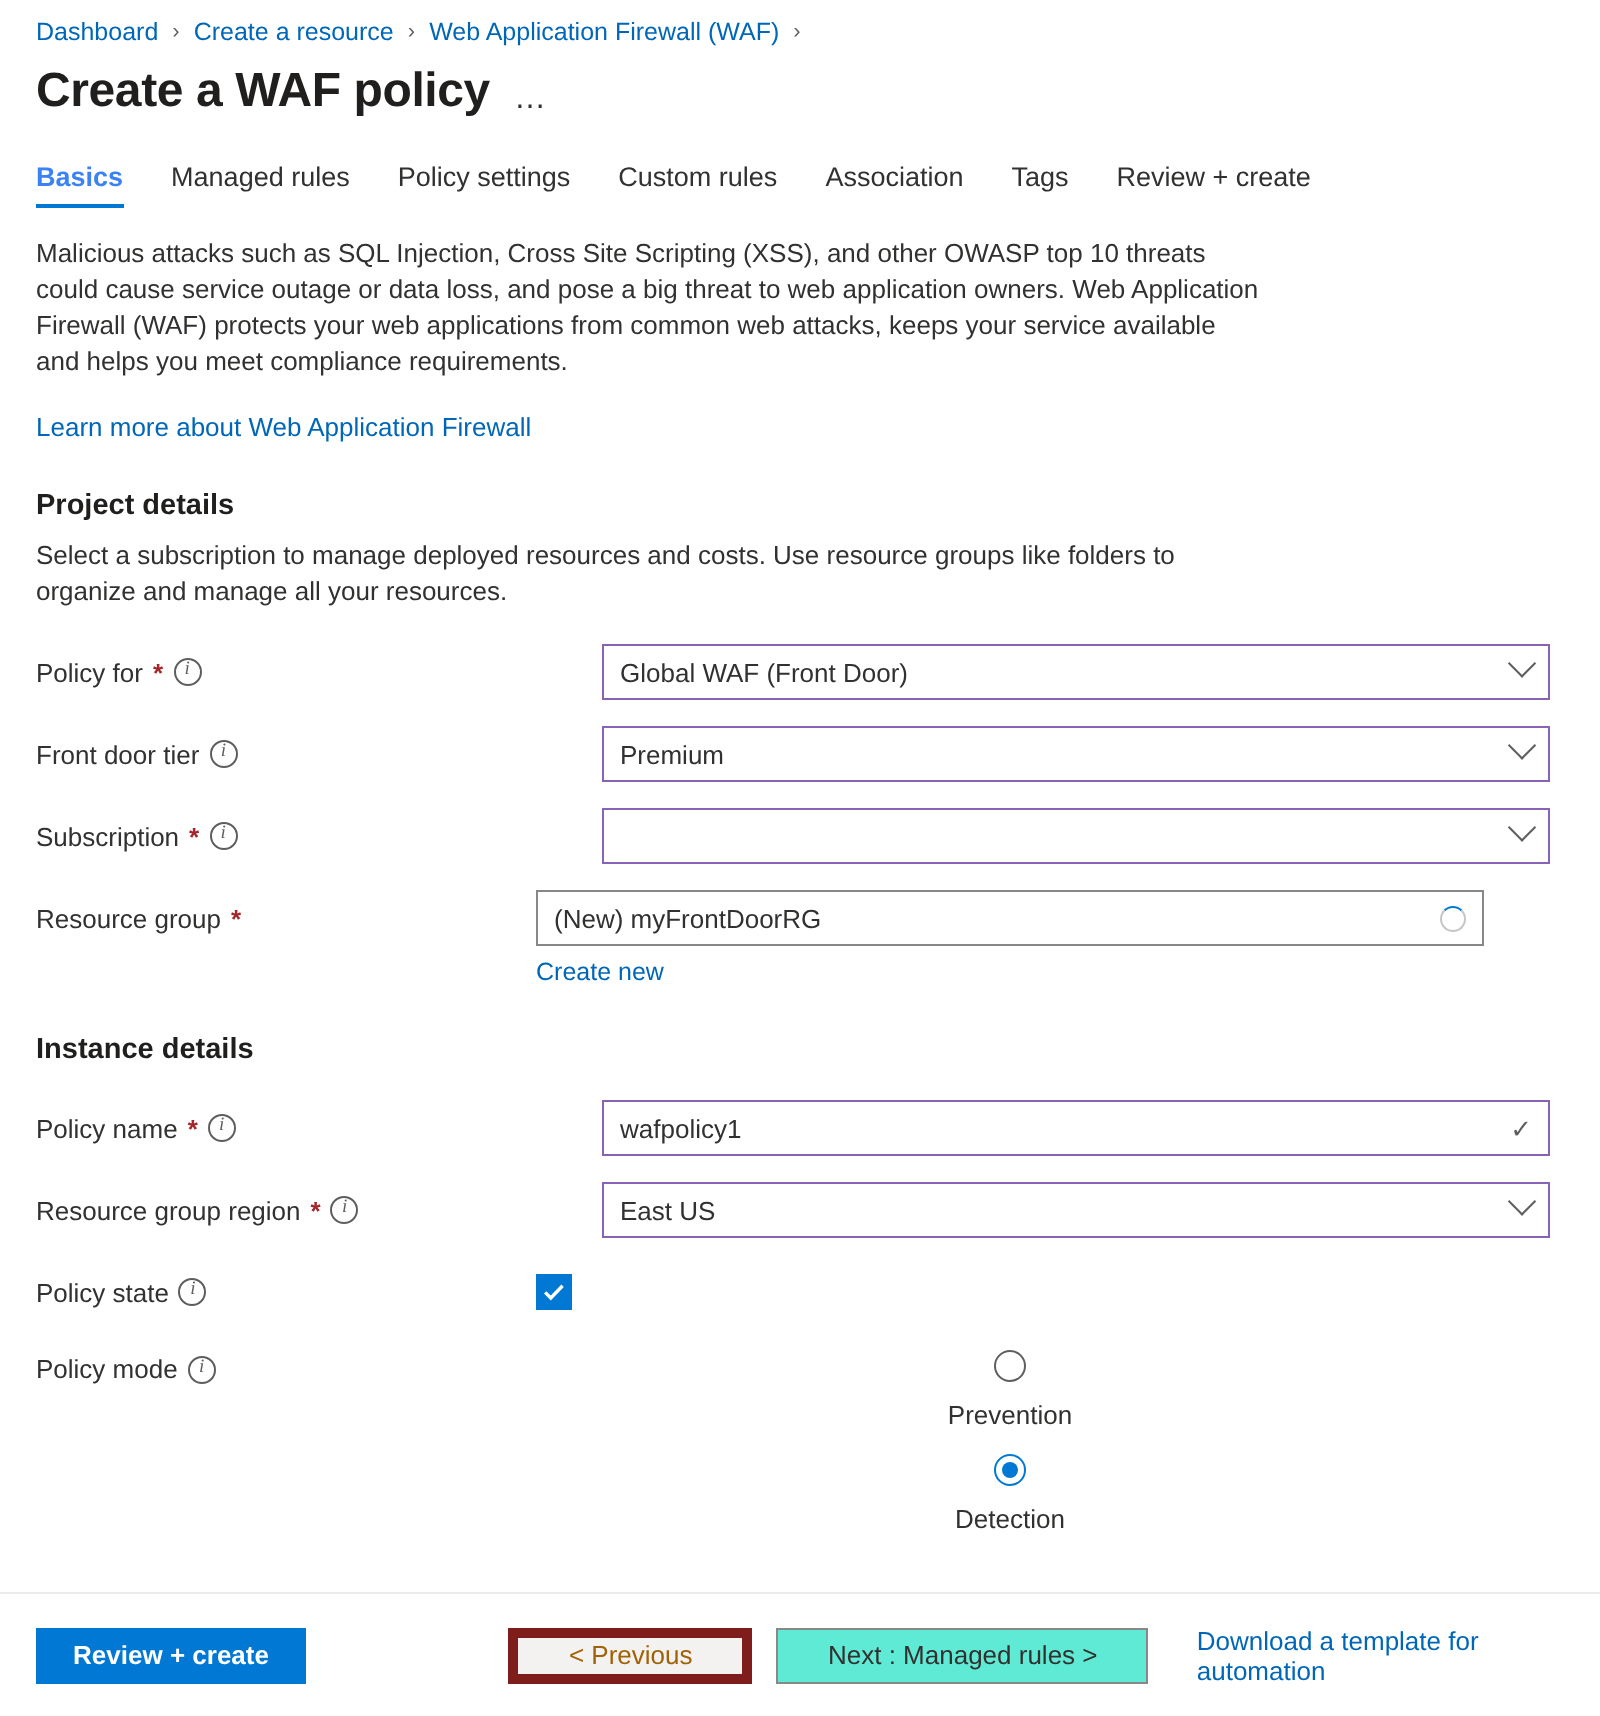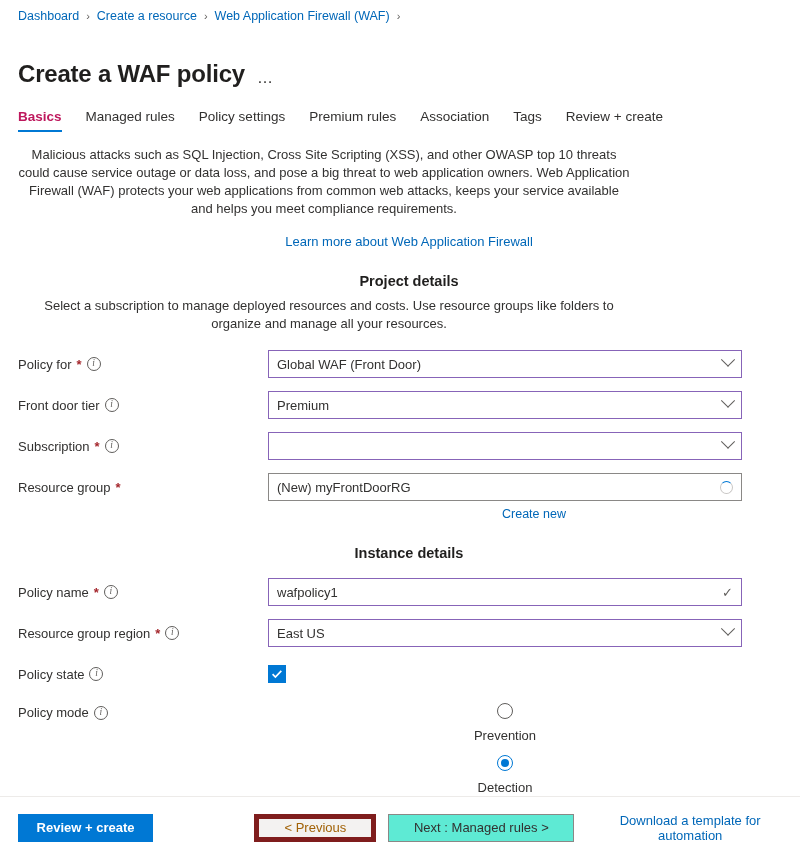--- a/index.html
+++ b/index.html
@@ -17,7 +17,6 @@
     width: 800px; height: 858px;
     display: flex;
     flex-direction: column;
-    text-align: center;
   }
   .content {
     flex: 1 1 auto;

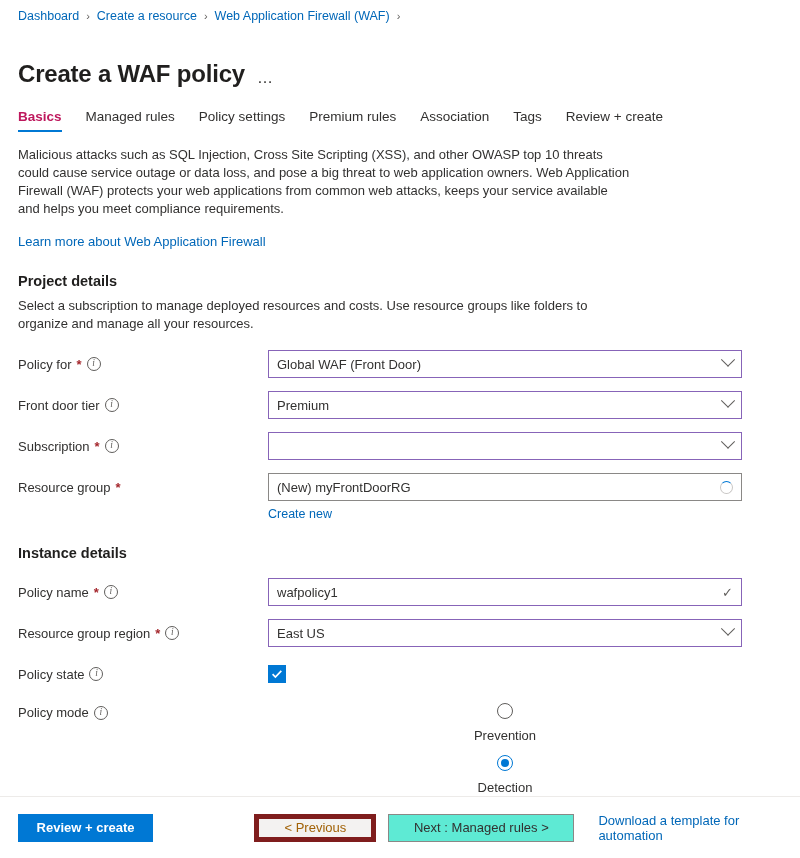--- a/index.html
+++ b/index.html
@@ -50,7 +50,6 @@
     align-items: center;
     gap: 12px;
     padding: 6px 0 0 18px;
-    margin-top: 28px;
   }
   .page-title {
     font-size: 24px;

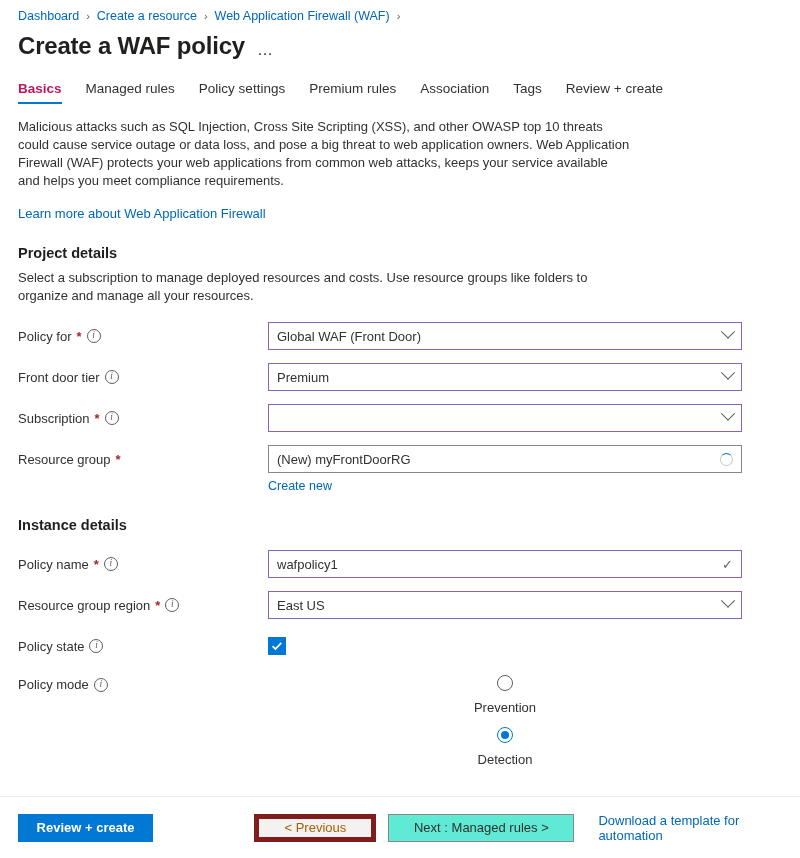--- a/index.html
+++ b/index.html
@@ -85,7 +85,7 @@
   }
   .tab.active {
     font-weight: 600;
-    color: #be185d;
+    color: #3b82f6;
   }
   .tab.active::after {
     content: "";

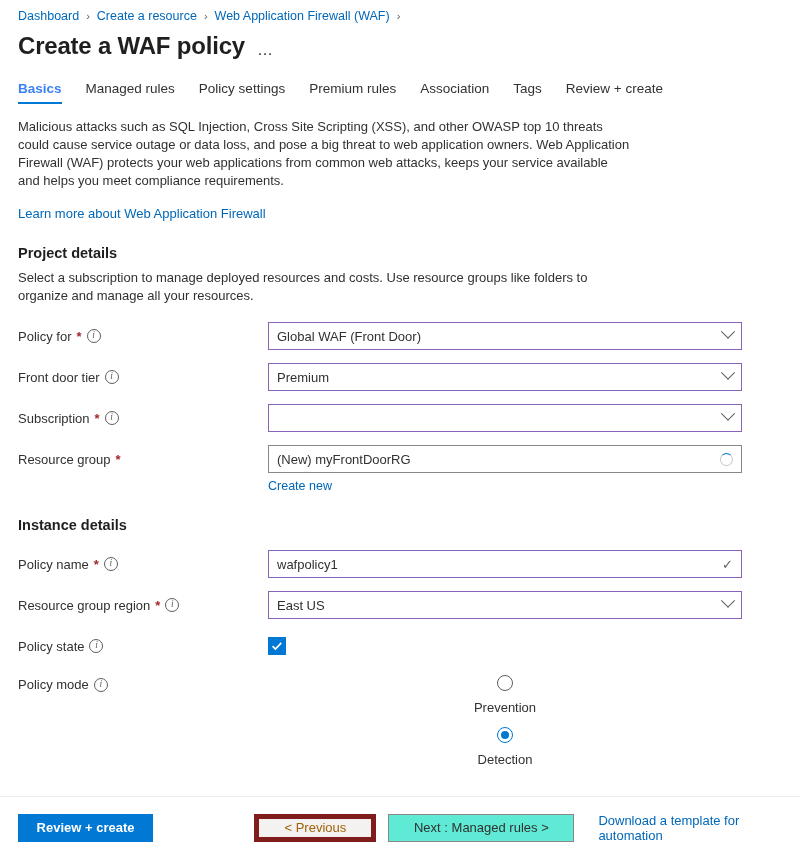--- a/index.html
+++ b/index.html
@@ -337,7 +337,7 @@
       <div class="tab active">Basics</div>
       <div class="tab">Managed rules</div>
       <div class="tab">Policy settings</div>
-      <div class="tab">Premium rules</div>
+      <div class="tab">Custom rules</div>
       <div class="tab">Association</div>
       <div class="tab">Tags</div>
       <div class="tab">Review + create</div>

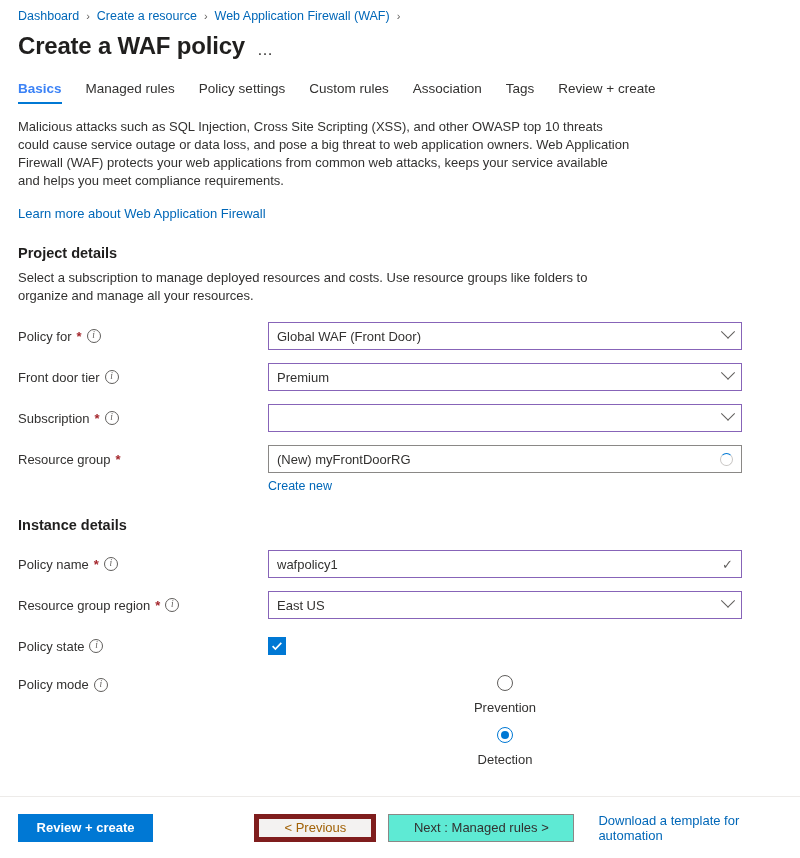--- a/index.html
+++ b/index.html
@@ -180,7 +180,7 @@
     position: relative;
     cursor: pointer;
   }
-  .purple { border-color: #8764b8; }
+  .purple { border-color: #8764b8; margin-left: 33px; }
   .select .caret {
     position: absolute;
     right: 8px;

